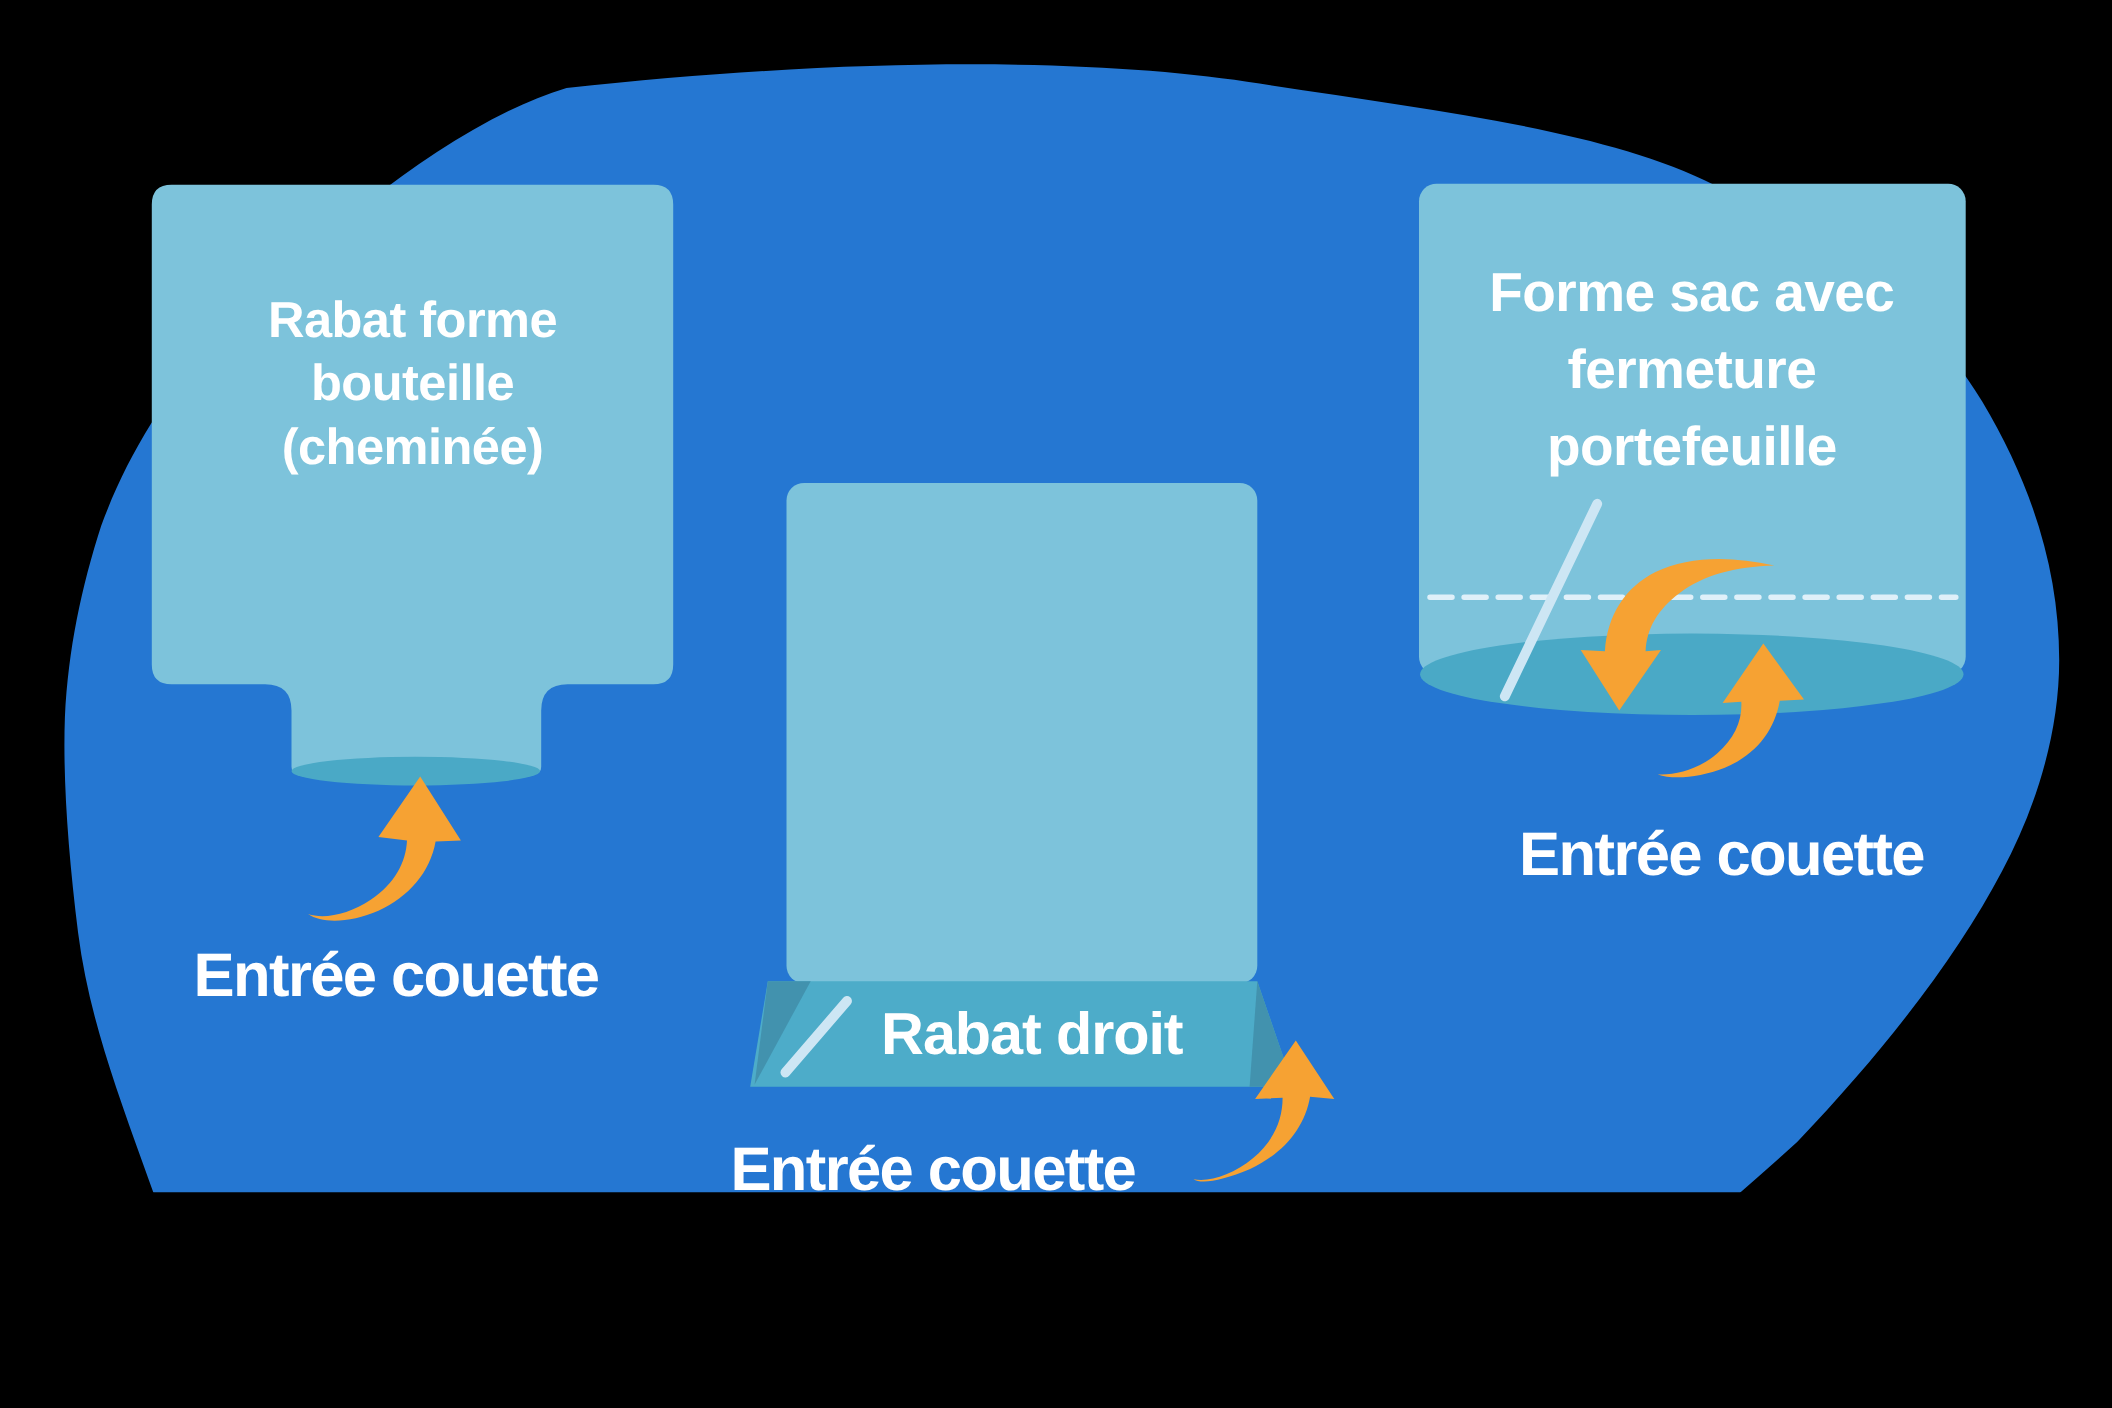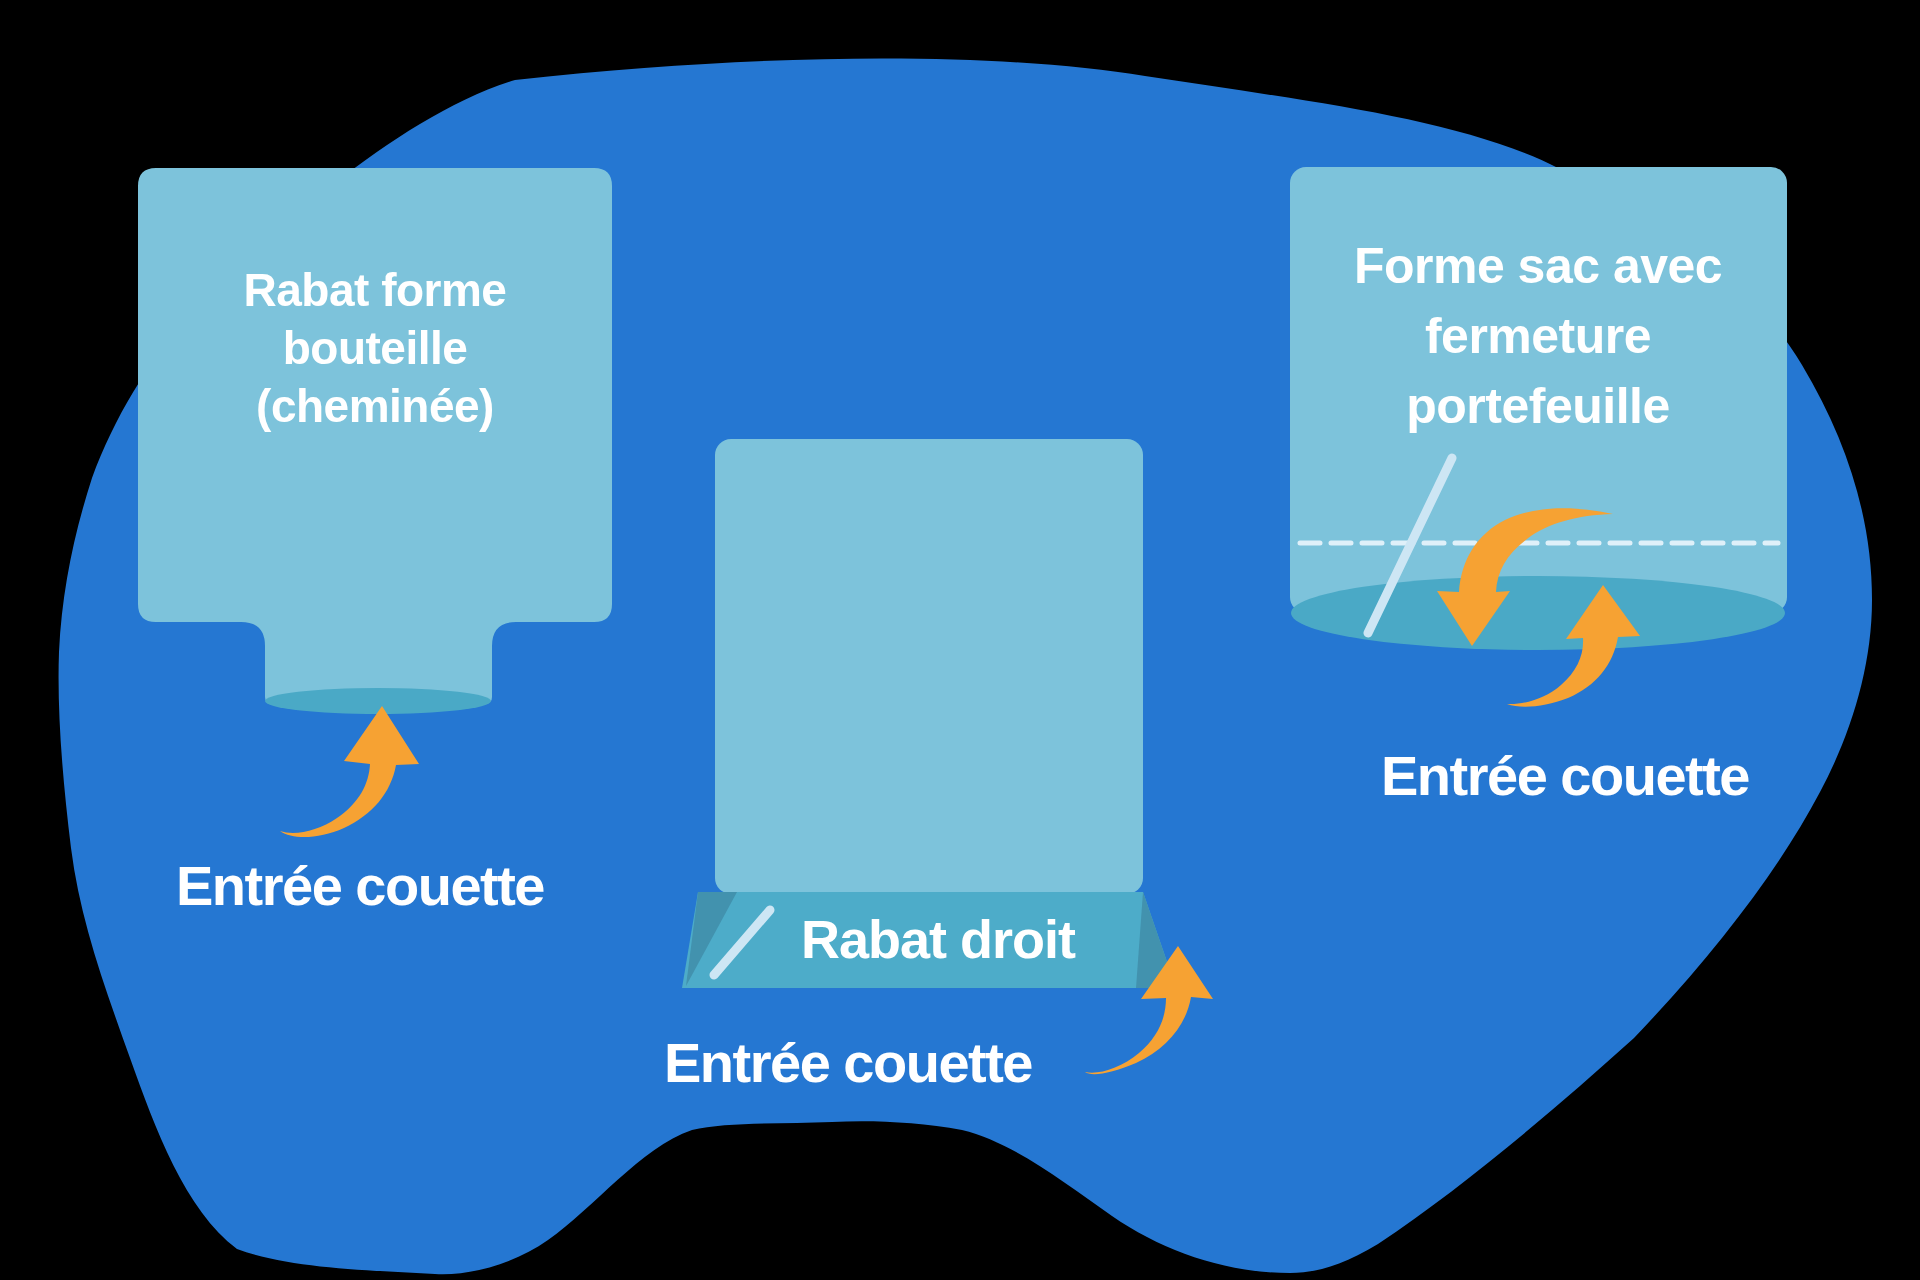--- a/index.html
+++ b/index.html
@@ -3,7 +3,7 @@
 <meta charset="utf-8">
 <style>
   html,body{margin:0;padding:0;background:#000;}
-  .stage{position:relative;width:1920px;height:1280px;overflow:hidden;background:#000;border-radius:10px;}
+  .stage{position:relative;width:1920px;height:1084px;overflow:hidden;background:#000;border-radius:10px;}
   svg{display:block;width:1920px;height:1280px;}
   text{font-family:"Liberation Sans",sans-serif;font-weight:700;fill:#FFFFFF;}
   .card-title{font-size:46px;letter-spacing:-0.5px;}

